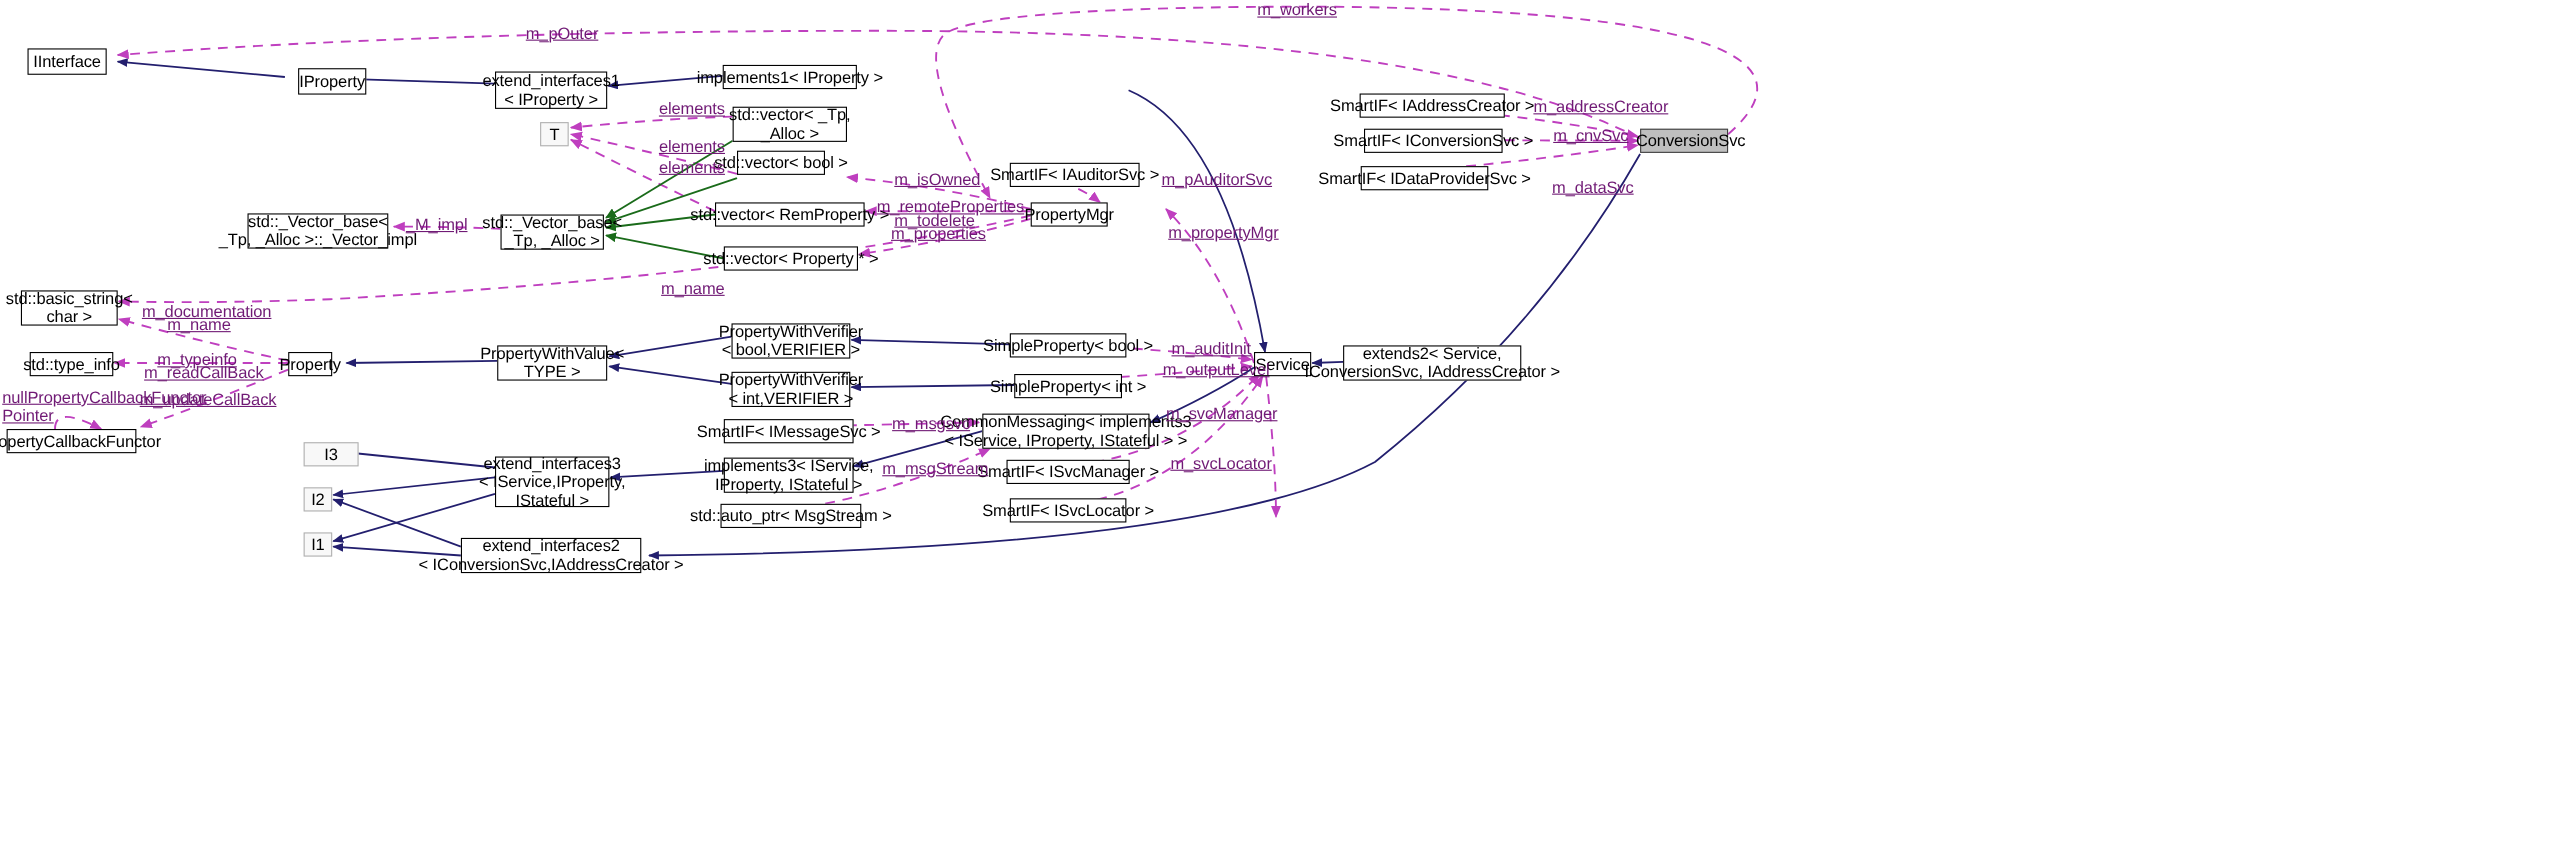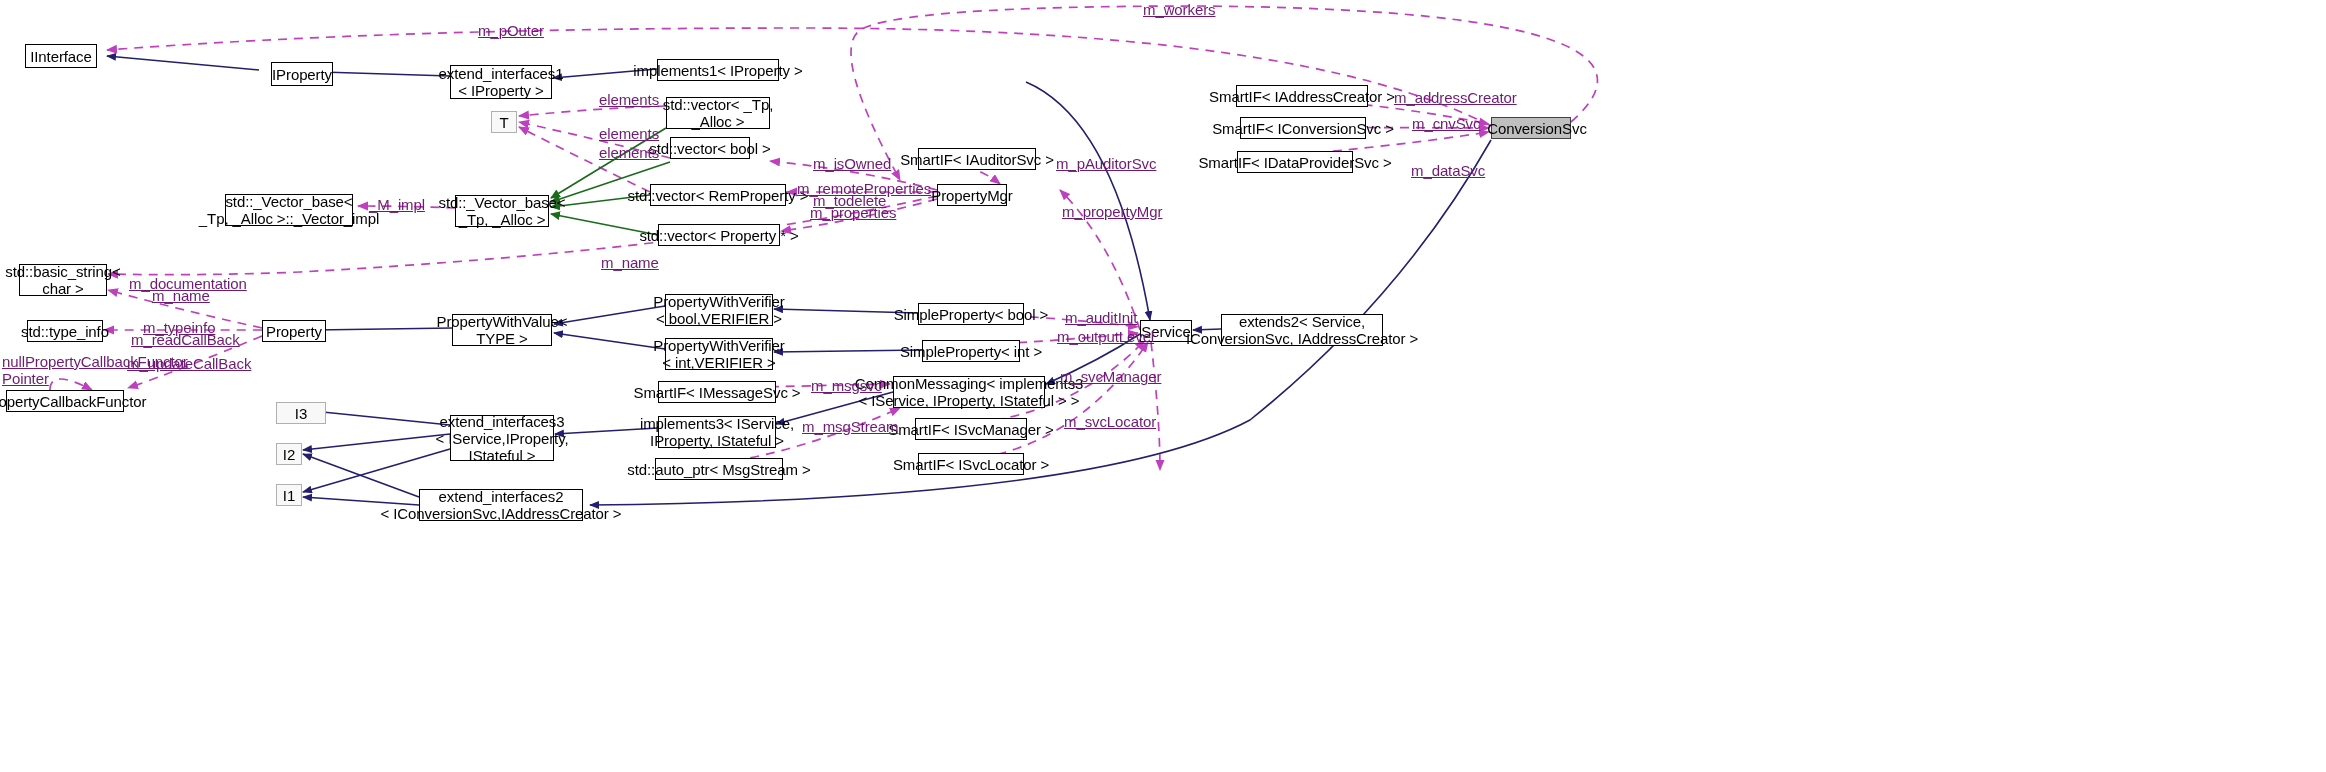--- a/index.html
+++ b/index.html
@@ -157,7 +157,7 @@
 char &gt;</div>
       <div class="node" style="left: 27px; top: 320px; width: 76px; height: 22px;">std::type_info</div>
       <div class="node" style="left: 6px; top: 390px; width: 118px; height: 22px;">PropertyCallbackFunctor</div>
-      <div class="node" style="left: 262px; top: 320px; width: 64px; height: 22px; text-align: right;">Property</div>
+      <div class="node" style="left: 262px; top: 320px; width: 40px; height: 22px; text-align: right;">Property</div>
       <div class="node" style="left: 452px; top: 314px; width: 100px; height: 32px;">PropertyWithValue&lt;
 TYPE &gt;</div>
       <div class="node" style="left: 665px; top: 294px; width: 108px; height: 32px;">PropertyWithVerifier

